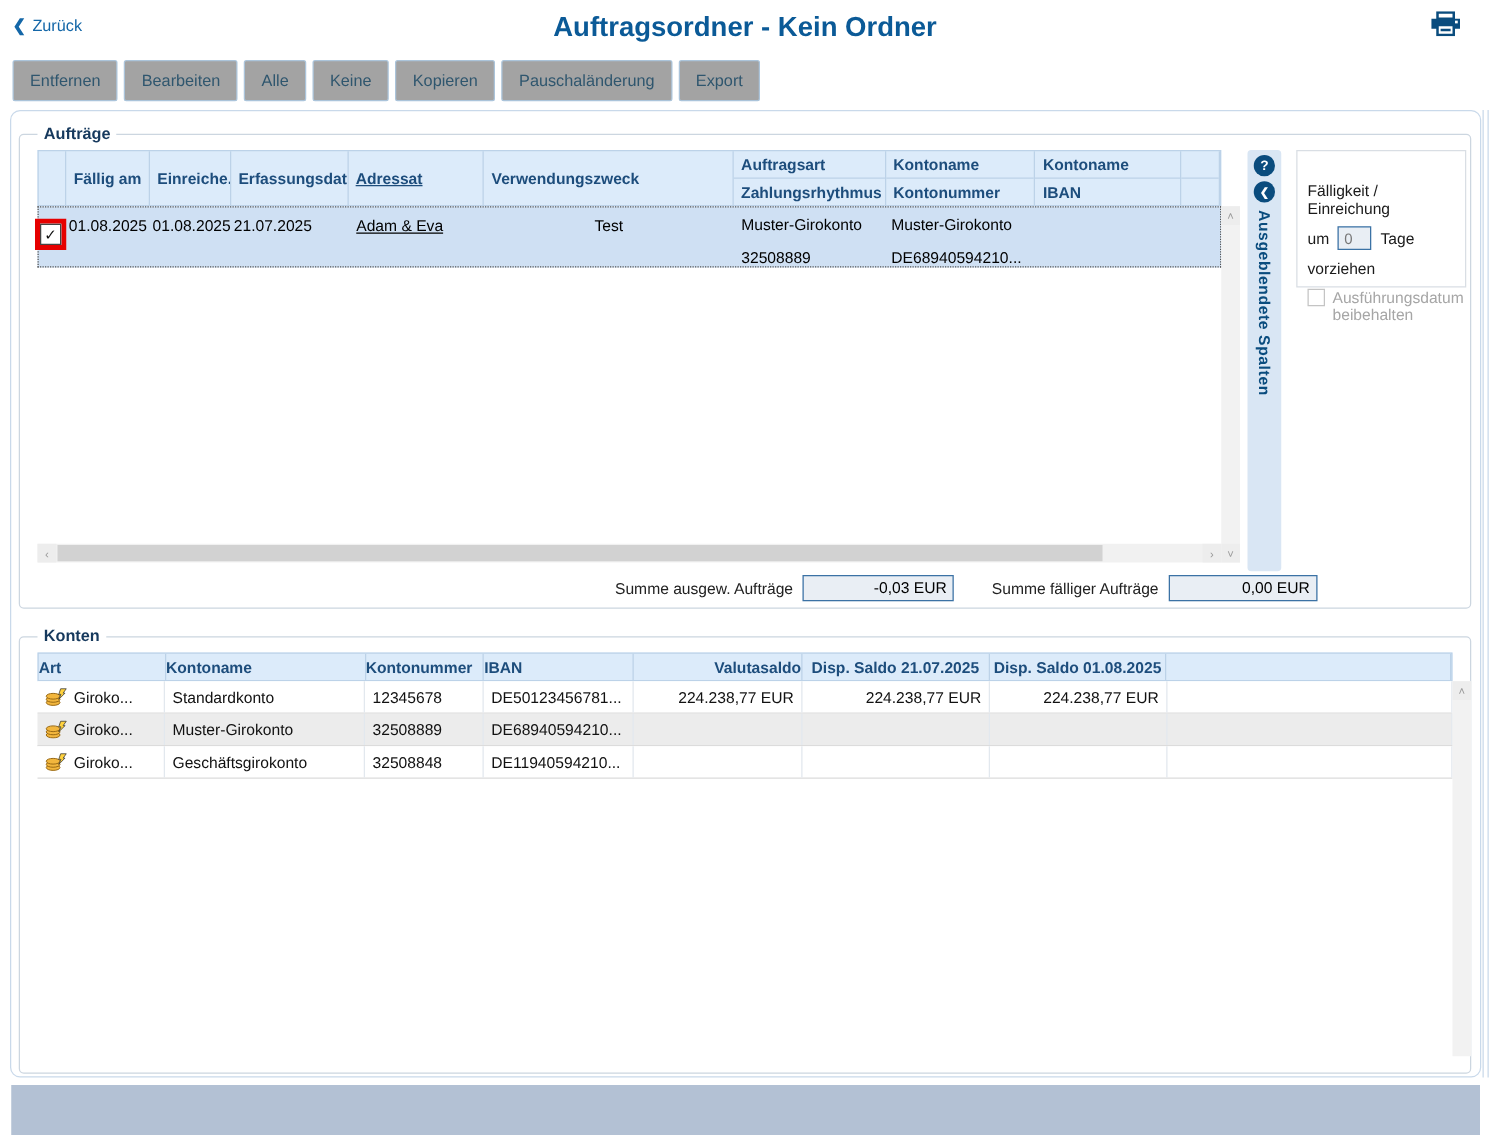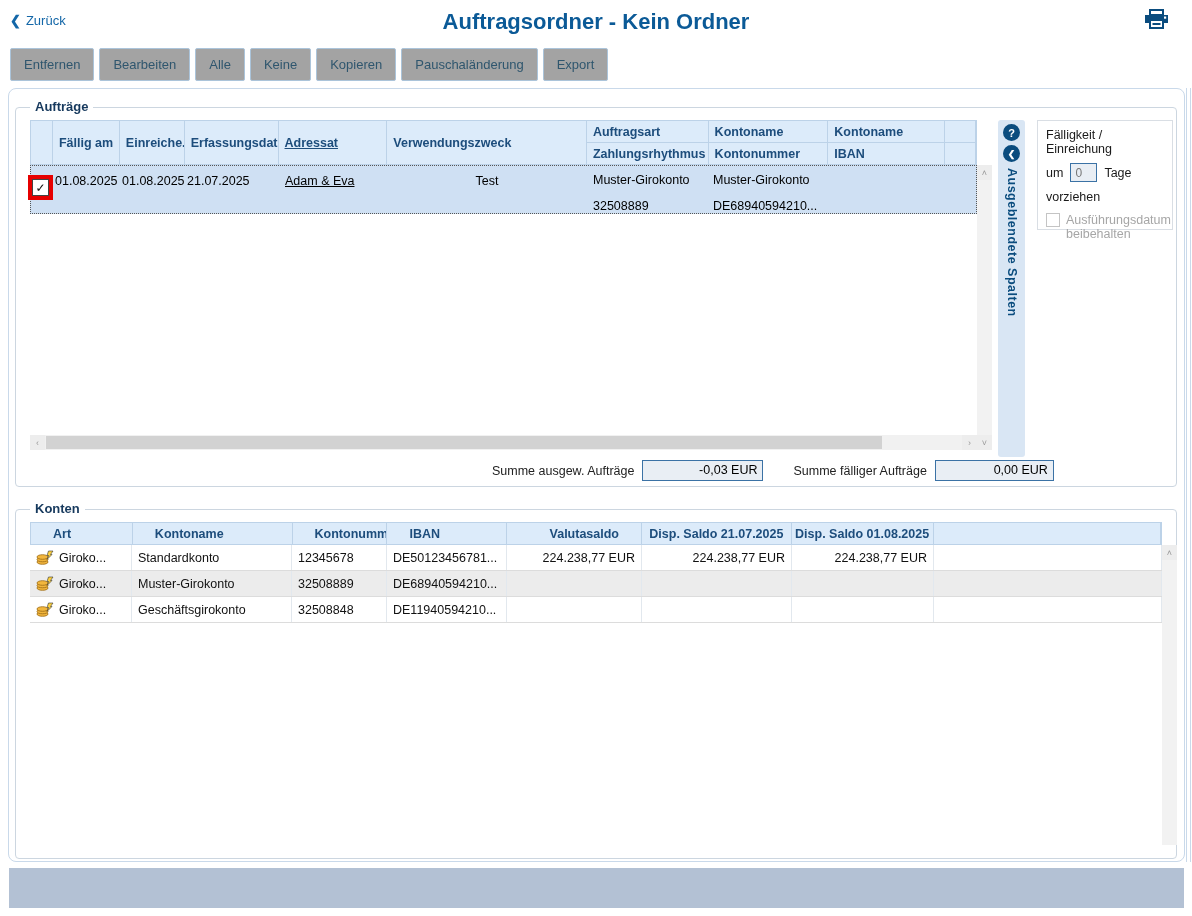--- a/index.html
+++ b/index.html
@@ -62,7 +62,7 @@
   .vtext { writing-mode:vertical-rl; position:absolute; top:48px; left:50%; transform:translateX(-50%); font-size:12.5px; font-weight:bold; color:#0a4c7e; letter-spacing:0.5px; white-space:nowrap; }
 
   
-  .sidebox1 { position:absolute; left:1021px; top:12px; width:136px; height:110px; border:1px solid #d9dee4; padding:7px 8px; font-size:12.5px; color:#1a1a1a; }
+  .sidebox1 { position:absolute; left:1021px; top:12px; width:136px; height:110px; border:1px solid #d9dee4; padding:25px 8px; font-size:12.5px; color:#1a1a1a; }
   .um-row { display:flex; align-items:center; gap:7px; margin-top:7px; }
   .tage-input { width:27px; height:19px; border:1px solid #3b72a5; background:#e9eef4; font-size:12px; color:#777; padding-left:4px; font-family:"Liberation Sans",sans-serif; }
   .vorziehen { margin-top:8px; }

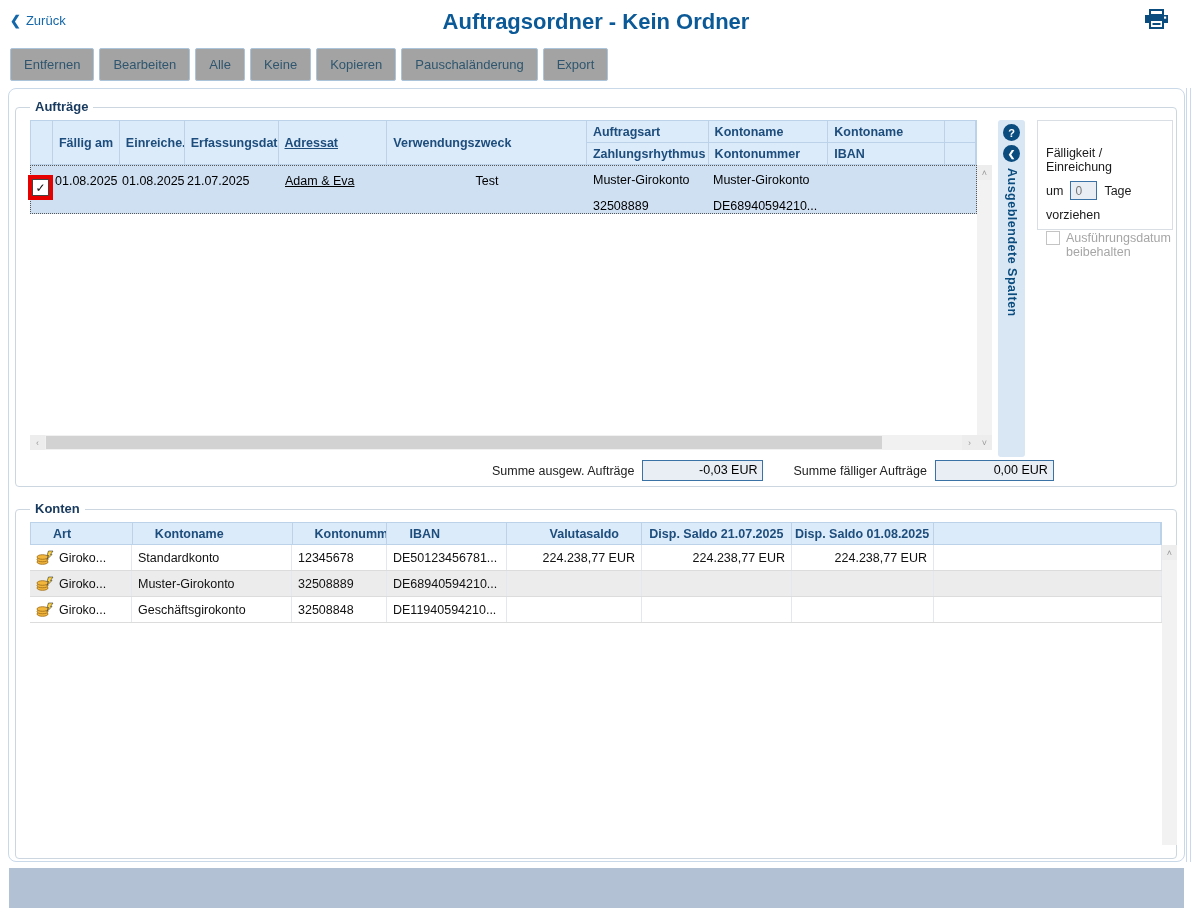--- a/index.html
+++ b/index.html
@@ -84,7 +84,7 @@
   
   .ktable { position:absolute; left:14px; top:12px; width:1132px; }
   .khead { display:flex; height:23px; background:#dcebfa; border:1px solid #bcd2e8; }
-  .khead .kh { display:flex; align-items:center; padding:0 22px; font-size:12.5px; font-weight:bold; color:#1d4d7c; border-right:1px solid #bcd2e8; overflow:hidden; white-space:nowrap; }
+  .khead .kh { display:flex; align-items:center; padding:0 0; font-size:12.5px; font-weight:bold; color:#1d4d7c; border-right:1px solid #bcd2e8; overflow:hidden; white-space:nowrap; }
   .khead .r { justify-content:flex-end; }
   .khead .ctr { justify-content:center; }
   .krow { display:flex; height:26px; font-size:12.5px; background:#fff; border-bottom:1px solid #dcdcdc; }

